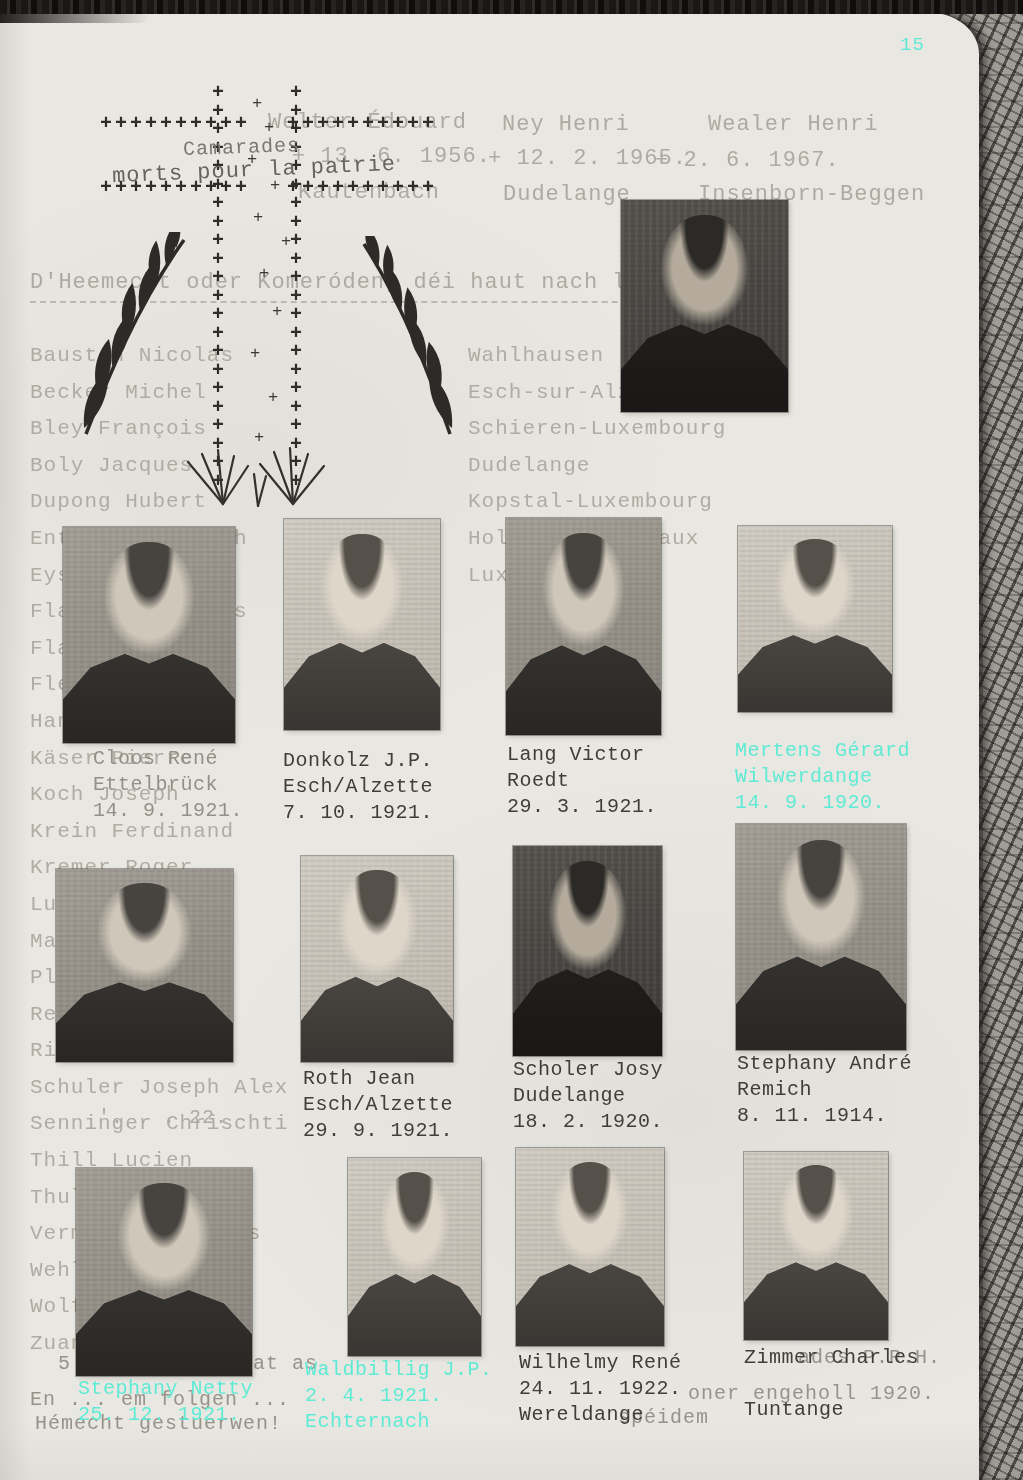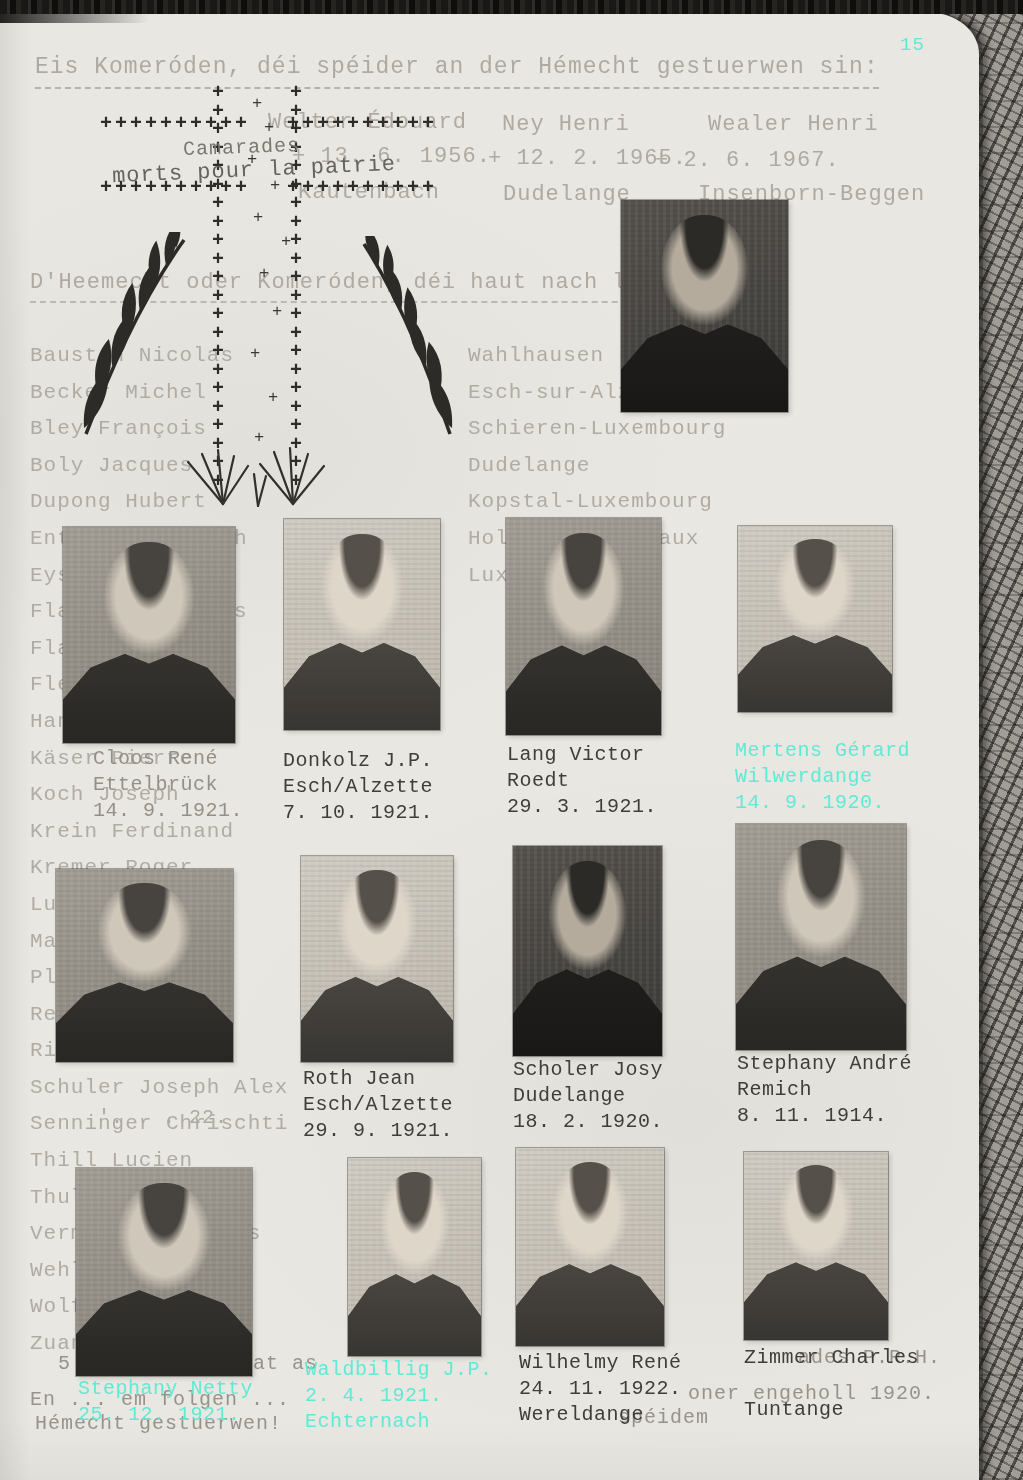--- a/index.html
+++ b/index.html
@@ -75,7 +75,6 @@
   <div class="binding"></div>
   <div class="paper"></div>
 
-  <span class="abs ghost ghost-title" style="left:35px;top:54px">Eis Komeróden, déi spéider an der Hémecht gestuerwen sin:</span>
   <span class="abs ghost" style="left:900px;top:34px;font-size:19px;color:#5eead4">15</span>
   <span class="abs ghost ghost-sub" style="left:30px;top:270px">D'Heemecht oder Komeróden, déi haut nach liewen</span>
 

